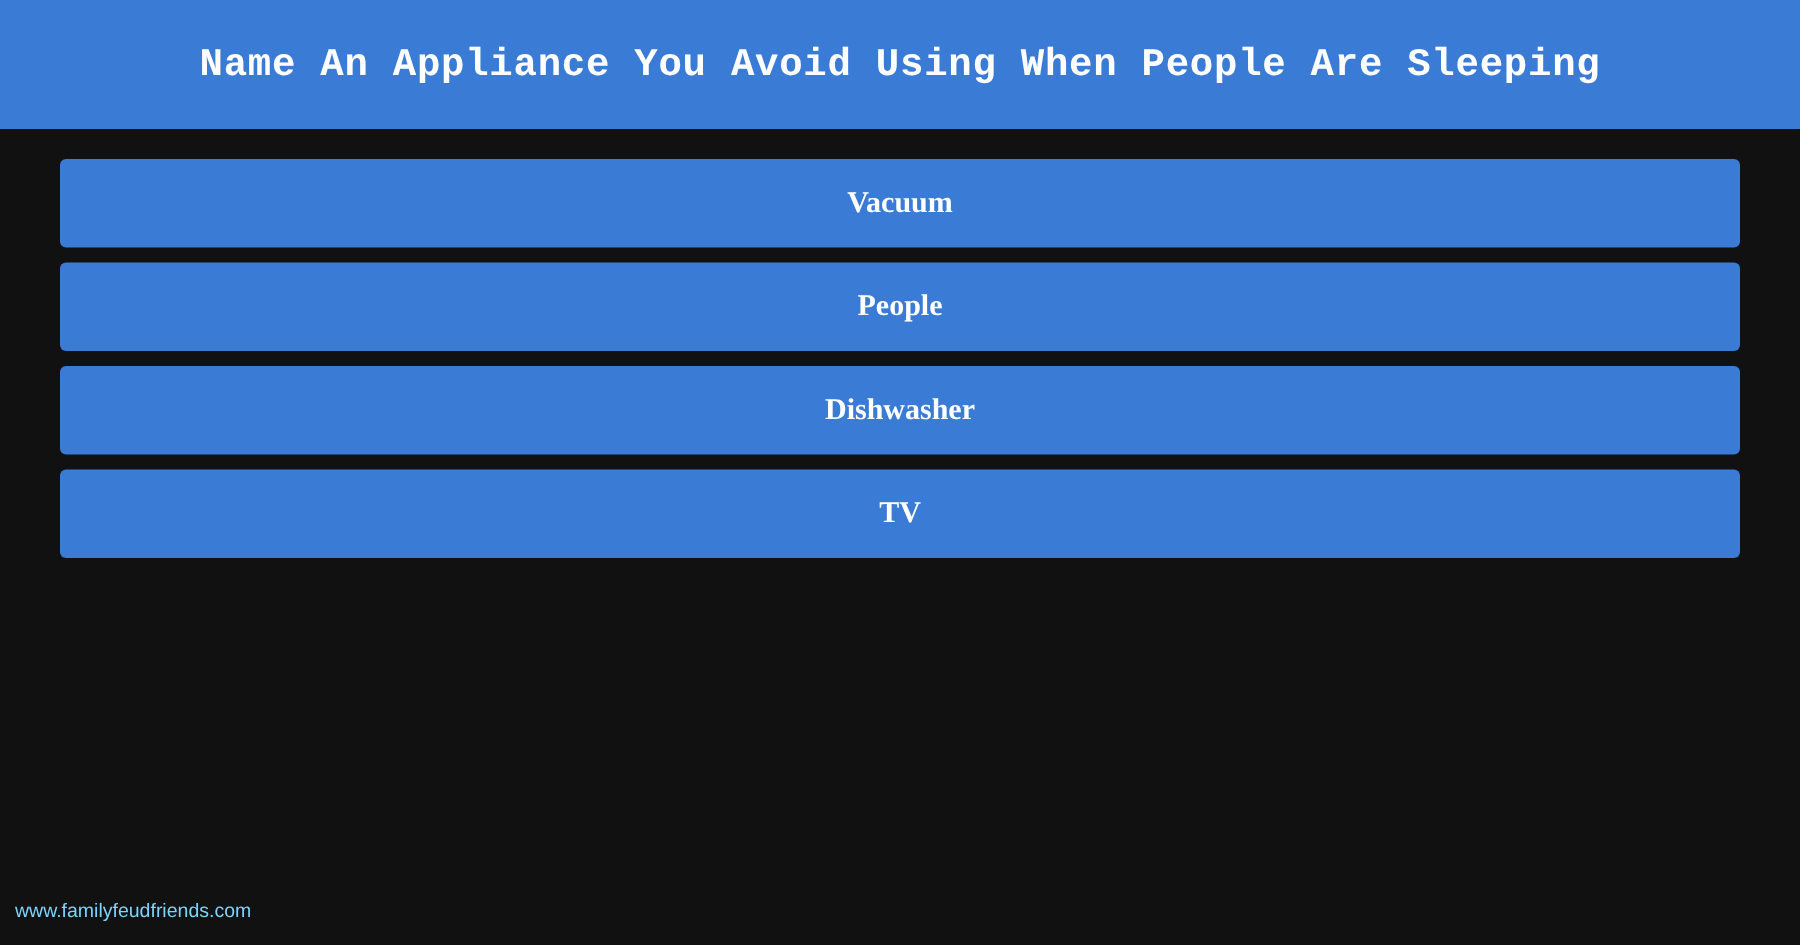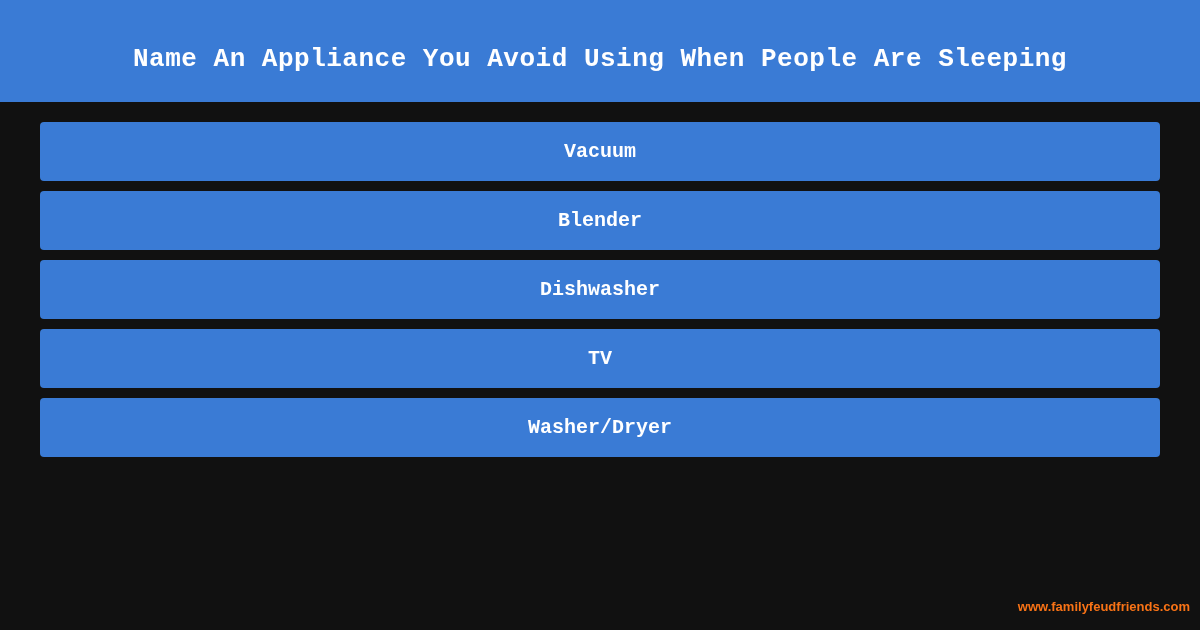--- a/index.html
+++ b/index.html
@@ -29,7 +29,6 @@
       font-weight: bold;
       font-family: 'Courier New', Courier, monospace;
       letter-spacing: 0.5px;
-      margin-top: 16px;
     }
 
     .divider {

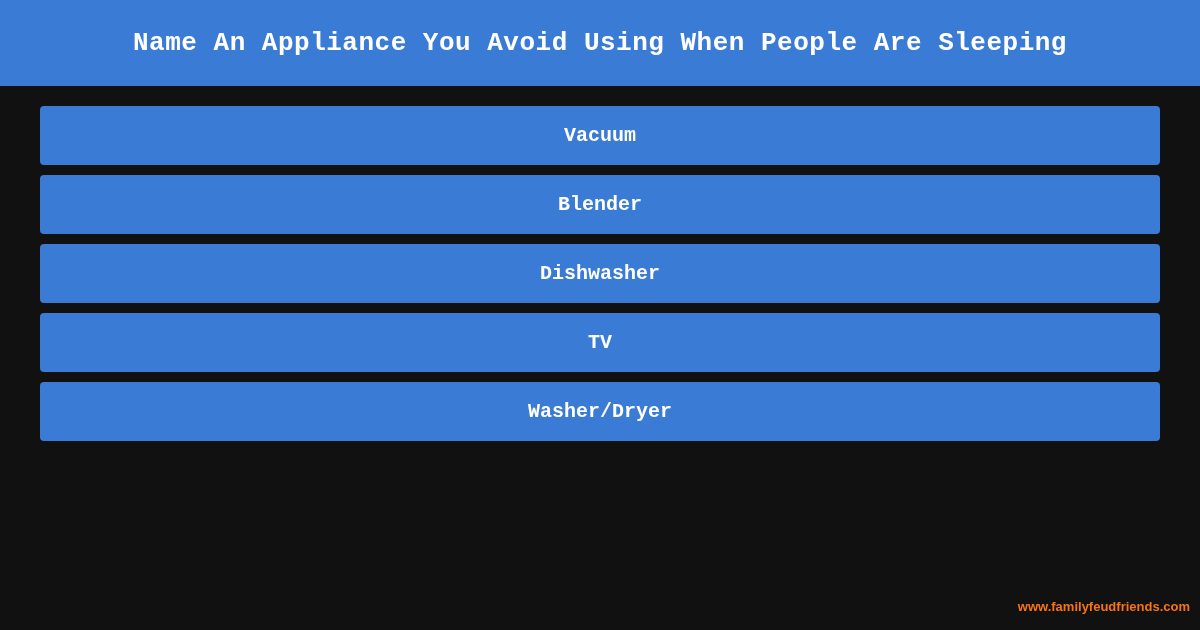--- a/index.html
+++ b/index.html
@@ -48,7 +48,7 @@
     .answer-button {
       background-color: #3a7bd5;
       color: #ffffff;
-      font-family: Liberation Mono, monospace;
+      font-family: Liberation Serif, serif;
       font-size: 20px;
       font-weight: bold;
       text-align: center;

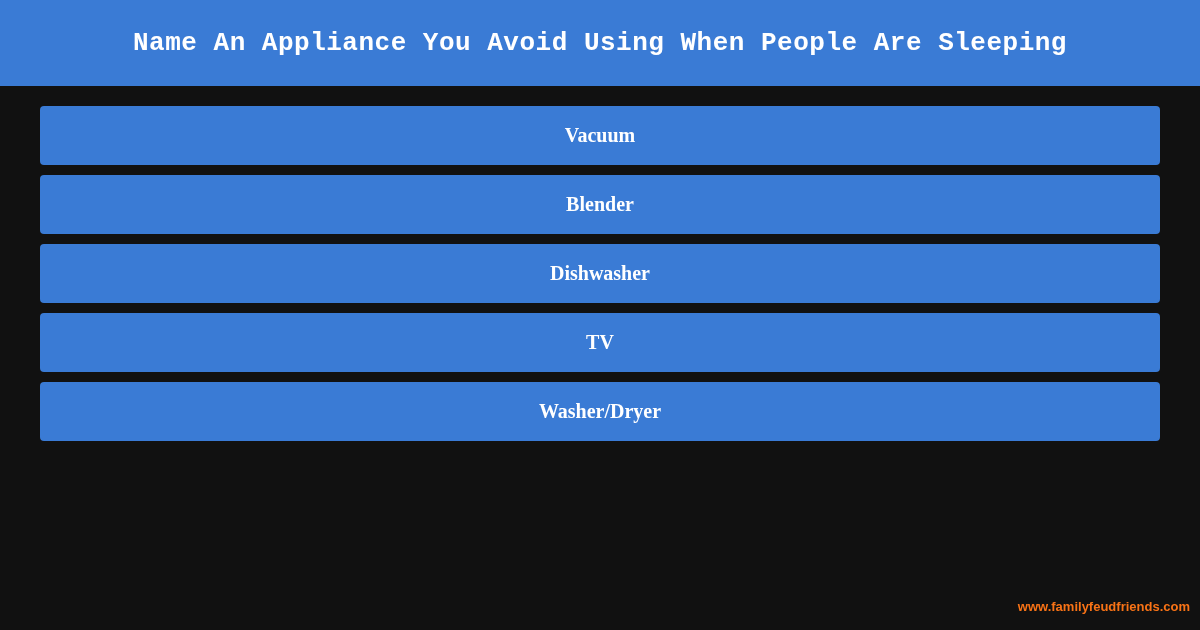--- a/index.html
+++ b/index.html
@@ -83,7 +83,7 @@
 
 <div class="answers-container">
 <button class="answer-button">Vacuum</button>
-    <button class="answer-button">Blender</button>
+    <button class="answer-button">People</button>
     <button class="answer-button">Dishwasher</button>
     <button class="answer-button">TV</button>
     <button class="answer-button">Washer/Dryer</button>

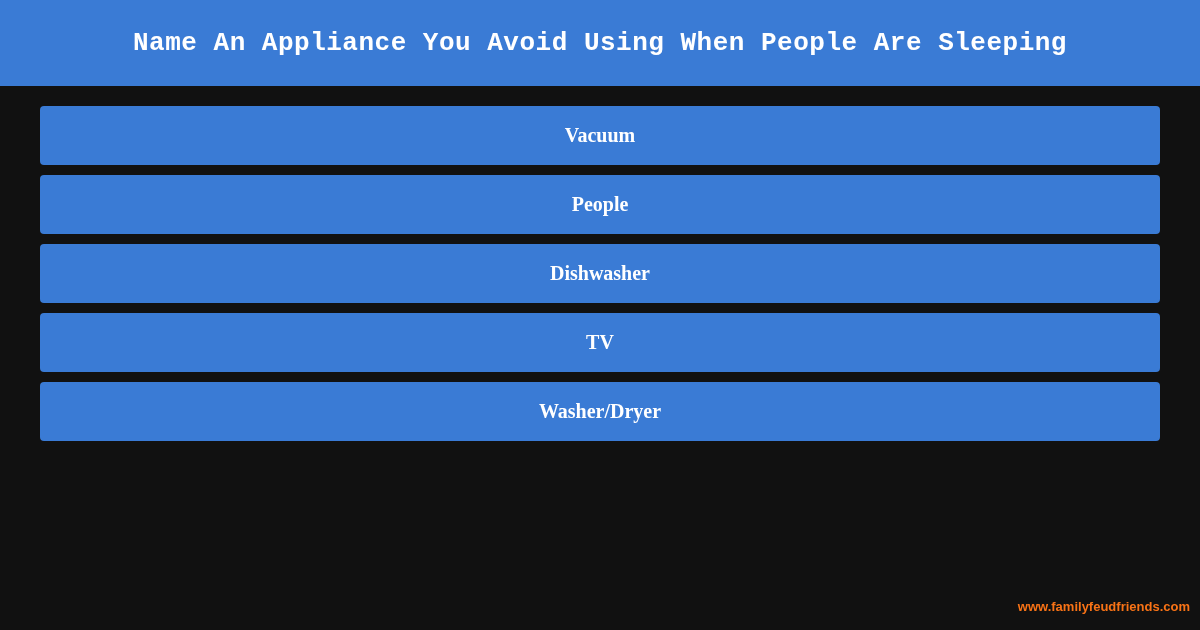--- a/index.html
+++ b/index.html
@@ -86,7 +86,6 @@
     <button class="answer-button">People</button>
     <button class="answer-button">Dishwasher</button>
     <button class="answer-button">TV</button>
-    <button class="answer-button">Washer/Dryer</button>
   </div>
 
 <div class="footer">

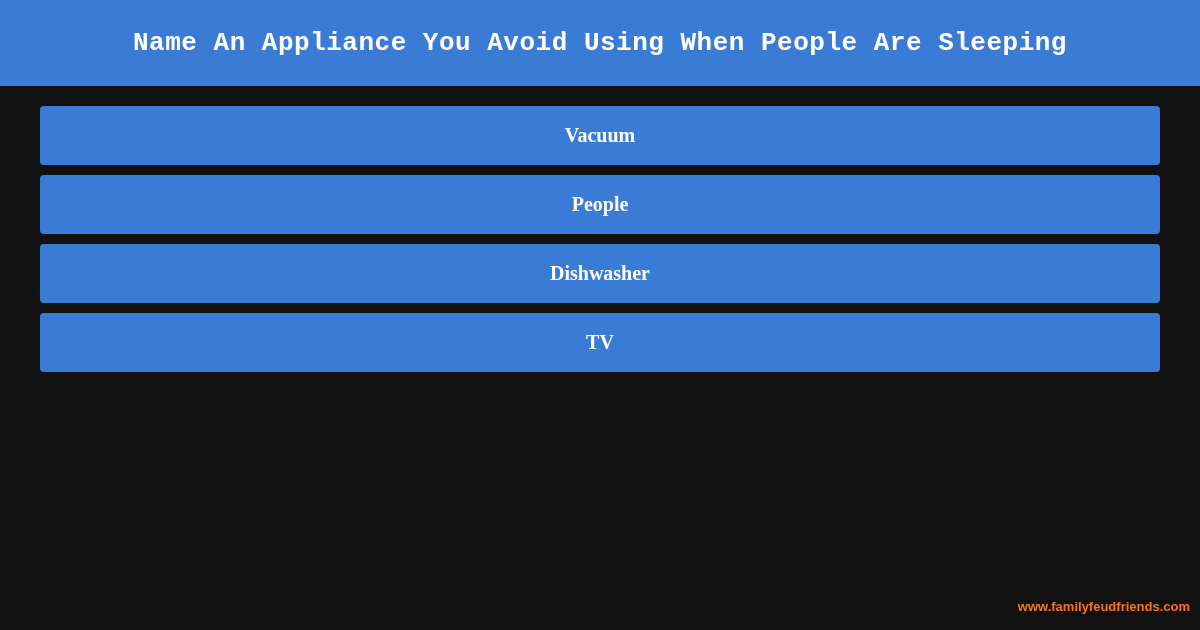--- a/index.html
+++ b/index.html
@@ -61,15 +61,14 @@
     }
 
     .footer {
-      text-align: right;
-      color: #f97316;
+      text-align: left;
+      color: #7dd3fc;
       font-size: 13px;
       font-family: Arial, sans-serif;
       padding: 10px;
       position: absolute;
       bottom: 6px;
       width: 100%;
-      font-weight: bold;
     }
   </style>
 </head>

